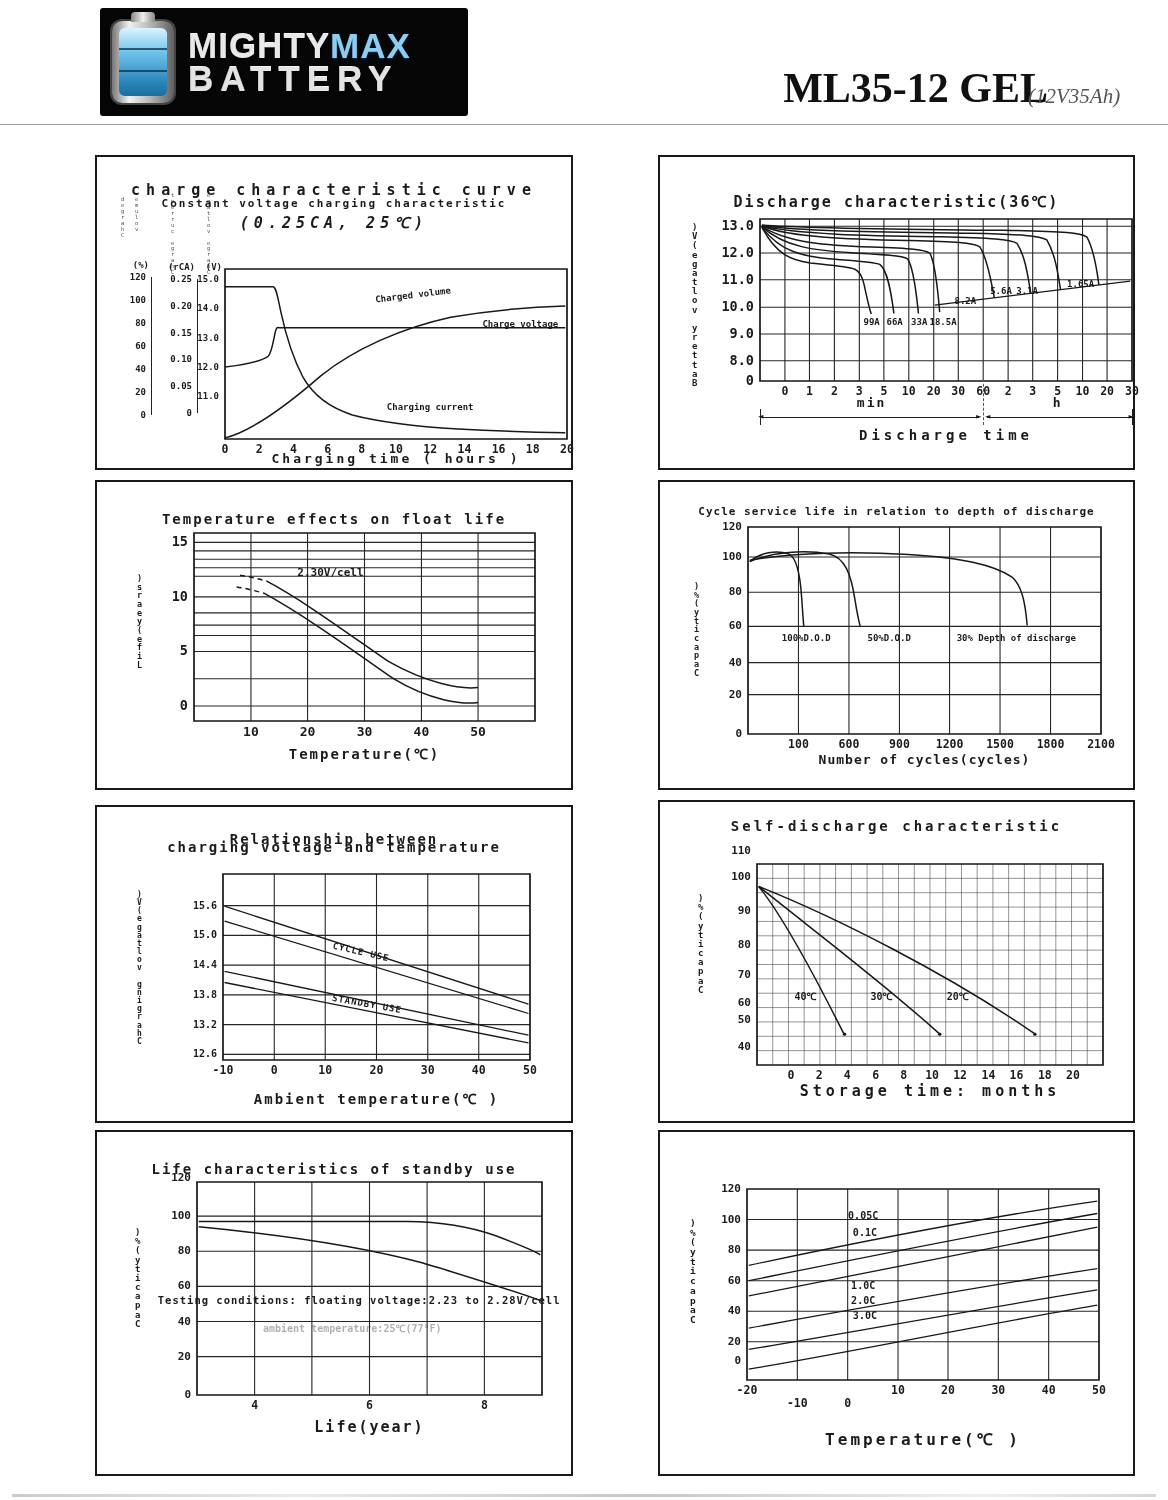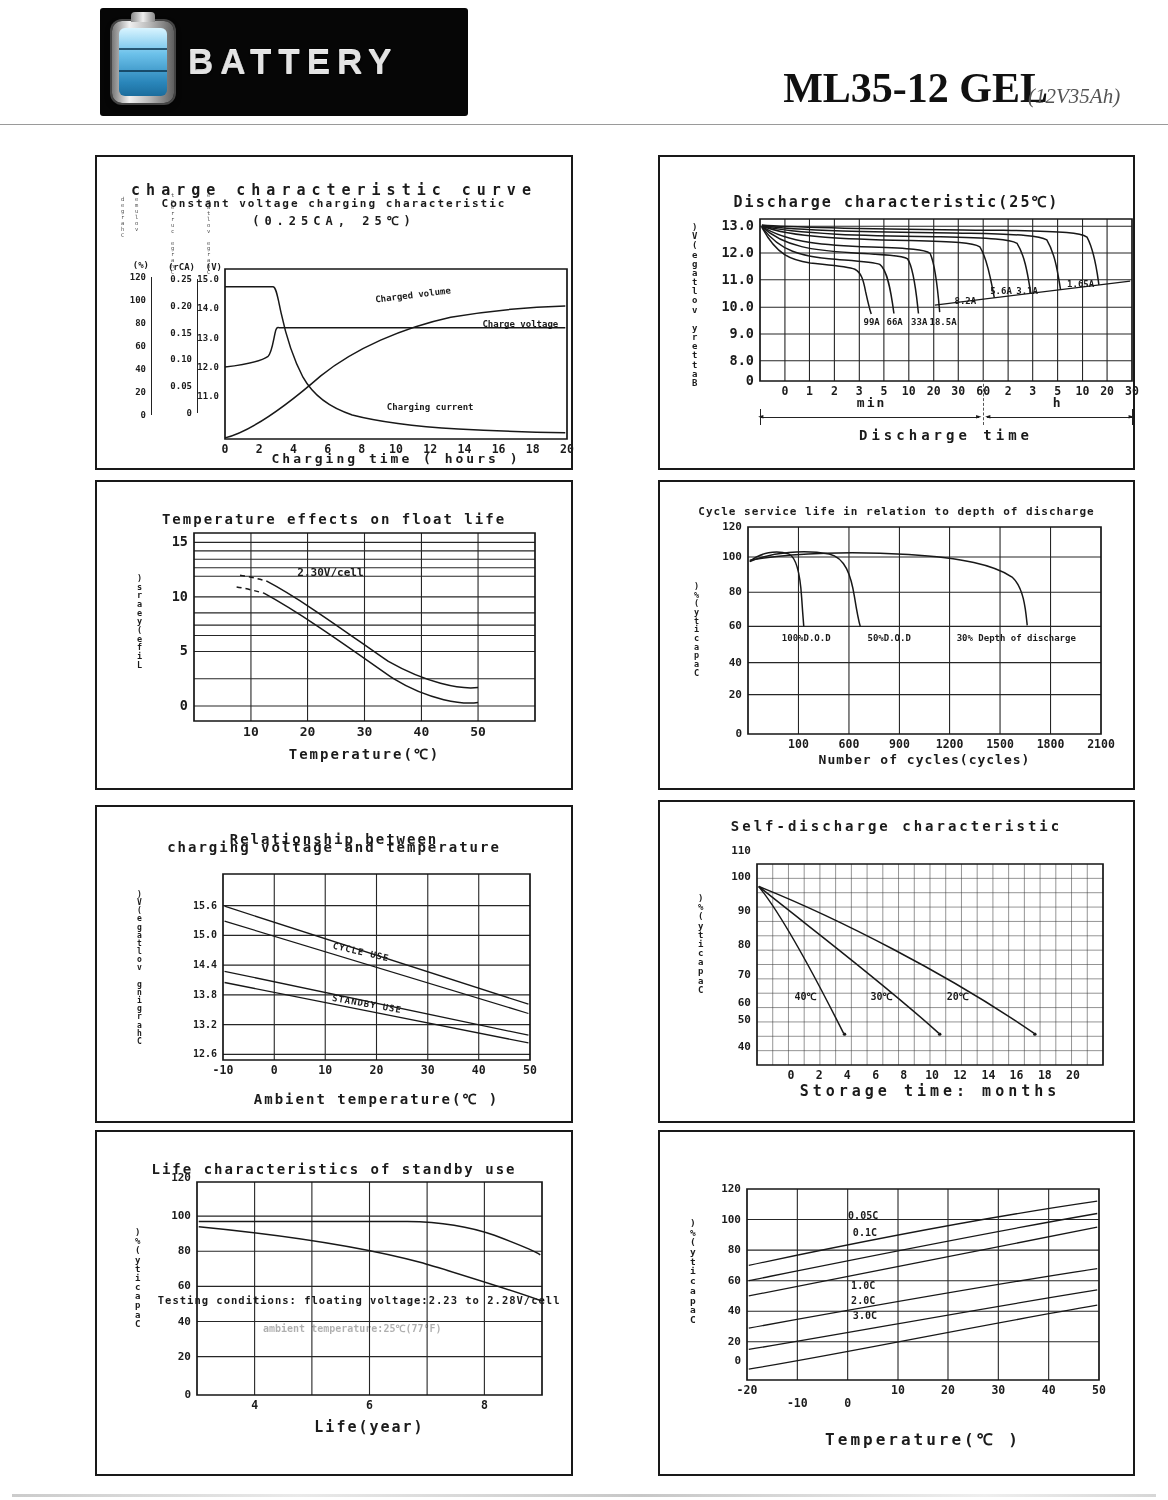--- a/index.html
+++ b/index.html
@@ -129,6 +129,7 @@
       <div class="batt-core"></div>
     </div>
     <div class="logo-text">
+      <div class="logo-row1"><span class="w1">MIGHTY</span><span class="w2">MAX</span></div>
       <div class="logo-row2">BATTERY</div>
     </div>
   </div>

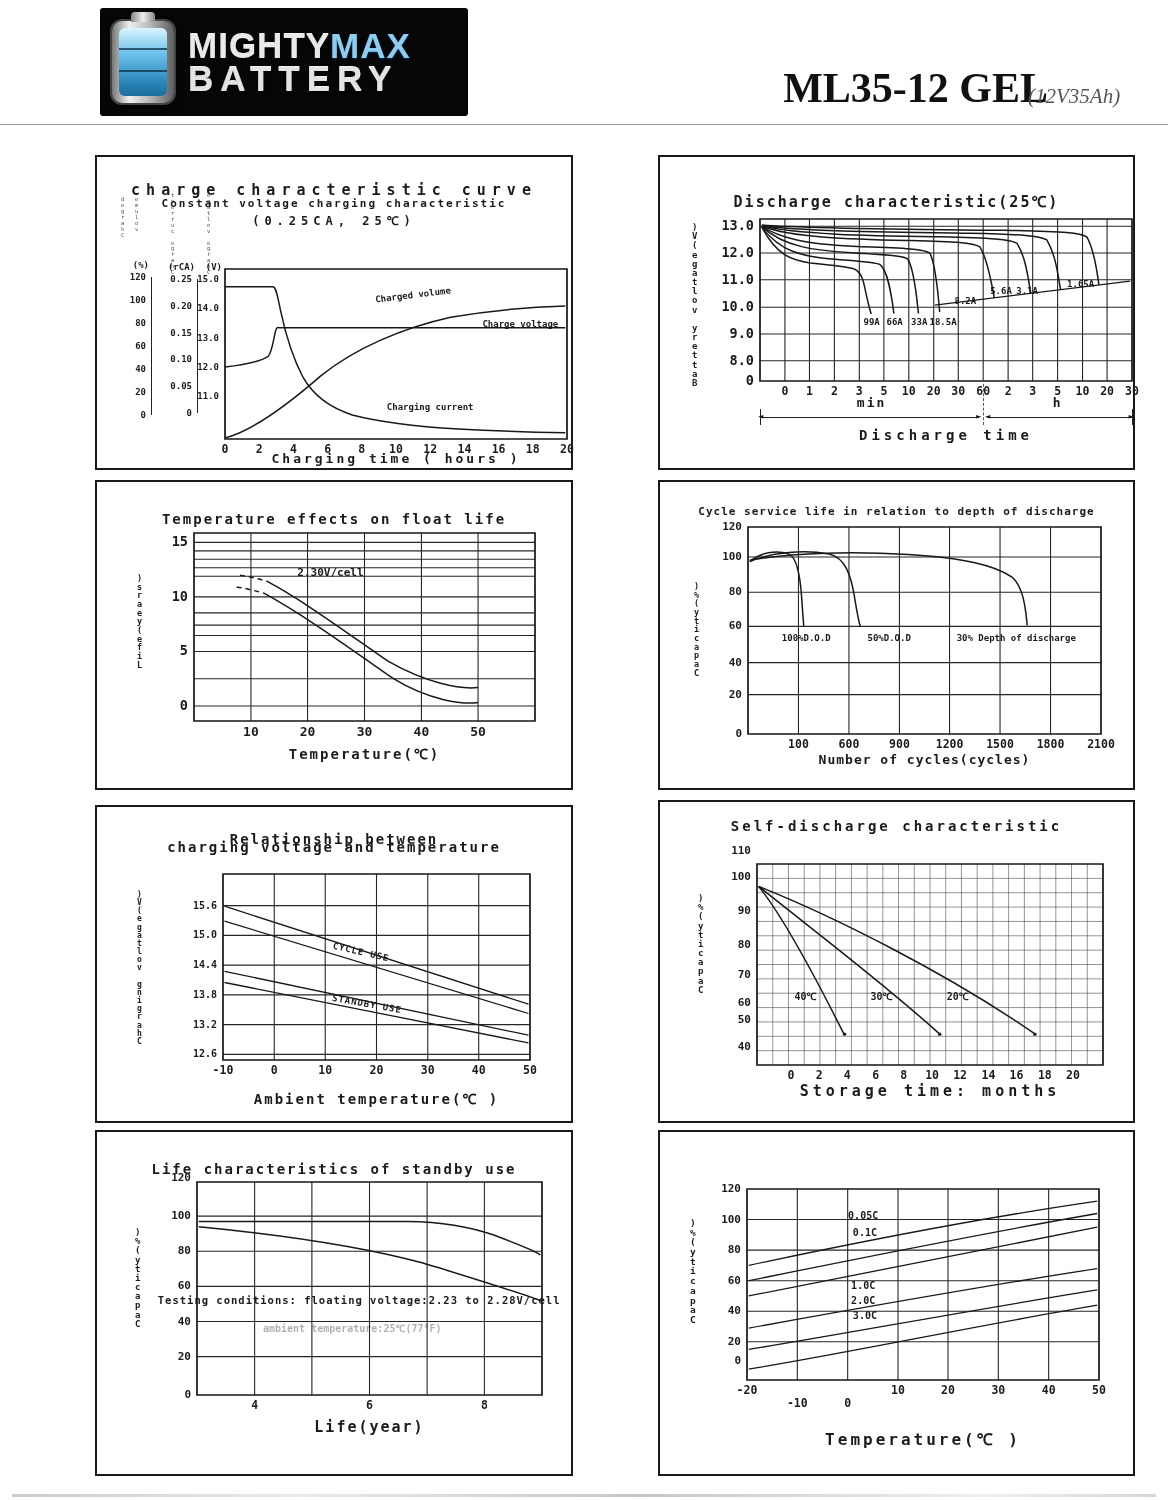--- a/index.html
+++ b/index.html
@@ -244,7 +244,7 @@
 </section>
 
 <section class="panel p2">
-  <h2 class="ptitle">Discharge characteristic(25℃)</h2>
+  <h2 class="ptitle">Discharge characteristic(36℃)</h2>
   <div class="vlabel">
       <span>)</span>
       <span>V</span>

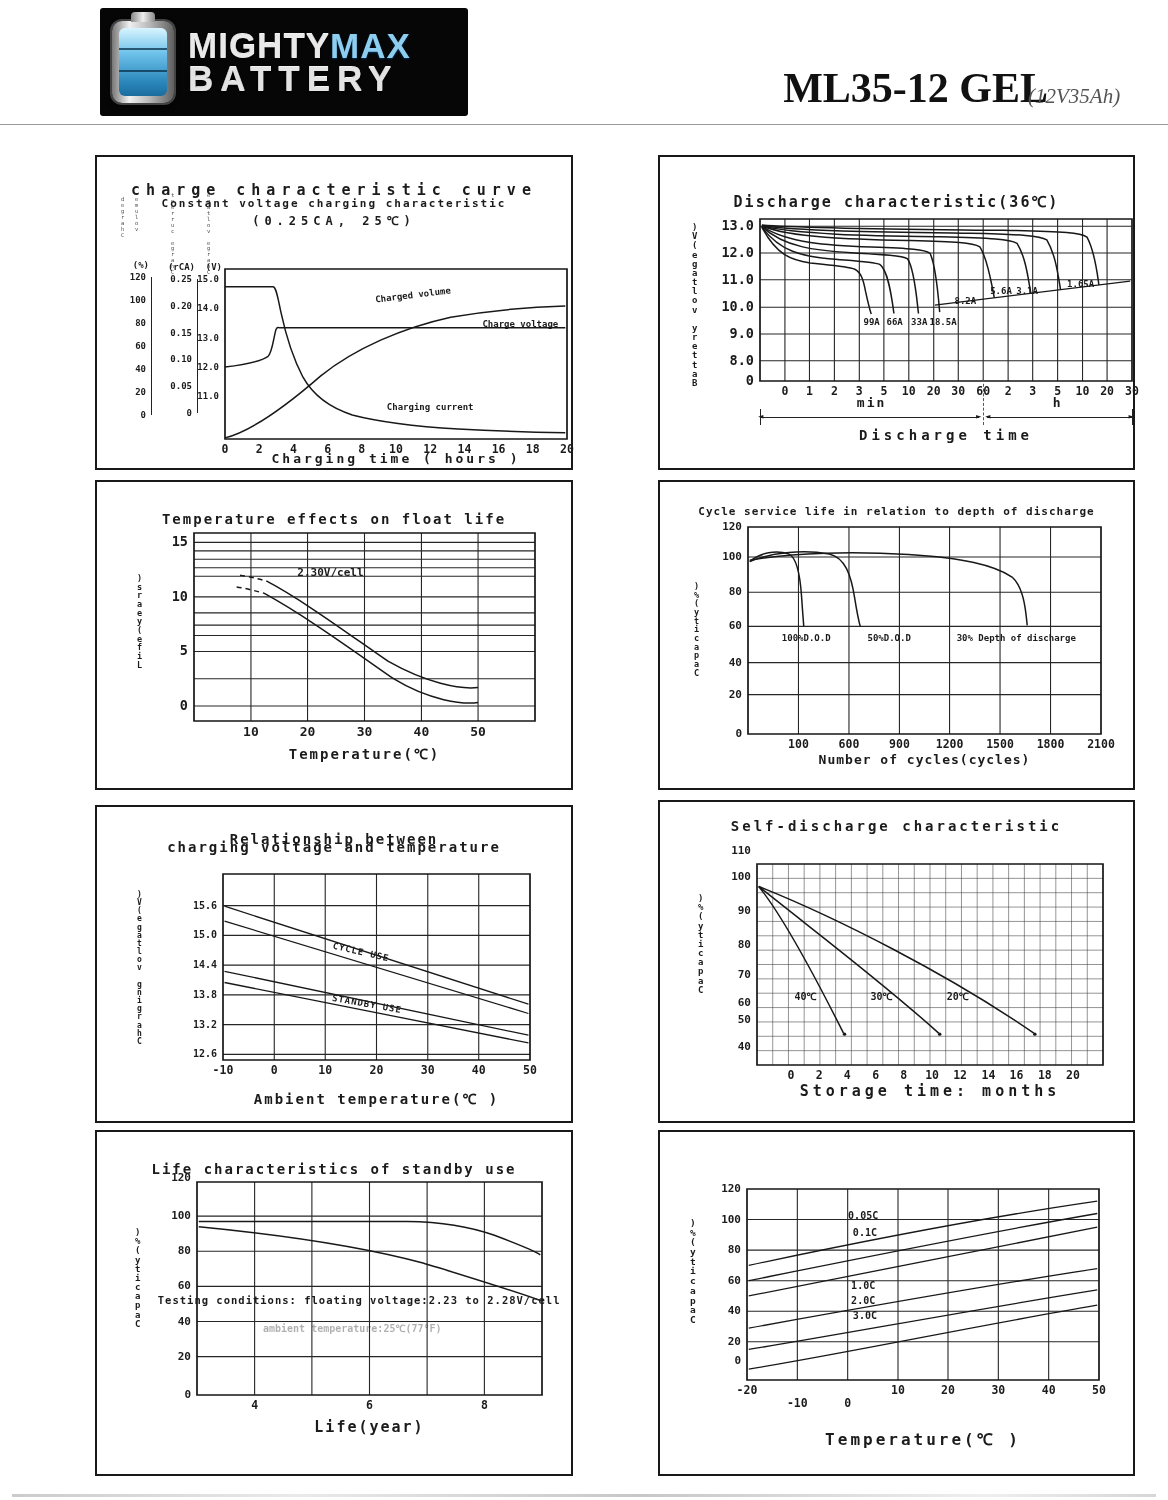--- a/index.html
+++ b/index.html
@@ -45,7 +45,7 @@
   .ptitle,.psub1,.psub2{position:absolute;left:0;width:100%;text-align:center;font-weight:bold;white-space:nowrap;}
   .p1 .ptitle{top:12px;font-size:15px;letter-spacing:6px;}
   .p1 .psub1{top:40px;font-size:11px;letter-spacing:2px;}
-  .p1 .psub2{top:55px;font-size:12px;letter-spacing:5px;}
+  .p1 .psub2{top:55px;font-size:15px;letter-spacing:5px;font-style:italic;}
   .p2 .ptitle{top:22px;font-size:15px;letter-spacing:2px;}
   .p3 .ptitle{top:17px;font-size:14px;letter-spacing:2px;}
   .p4 .ptitle{top:14px;font-size:11px;letter-spacing:1px;}

